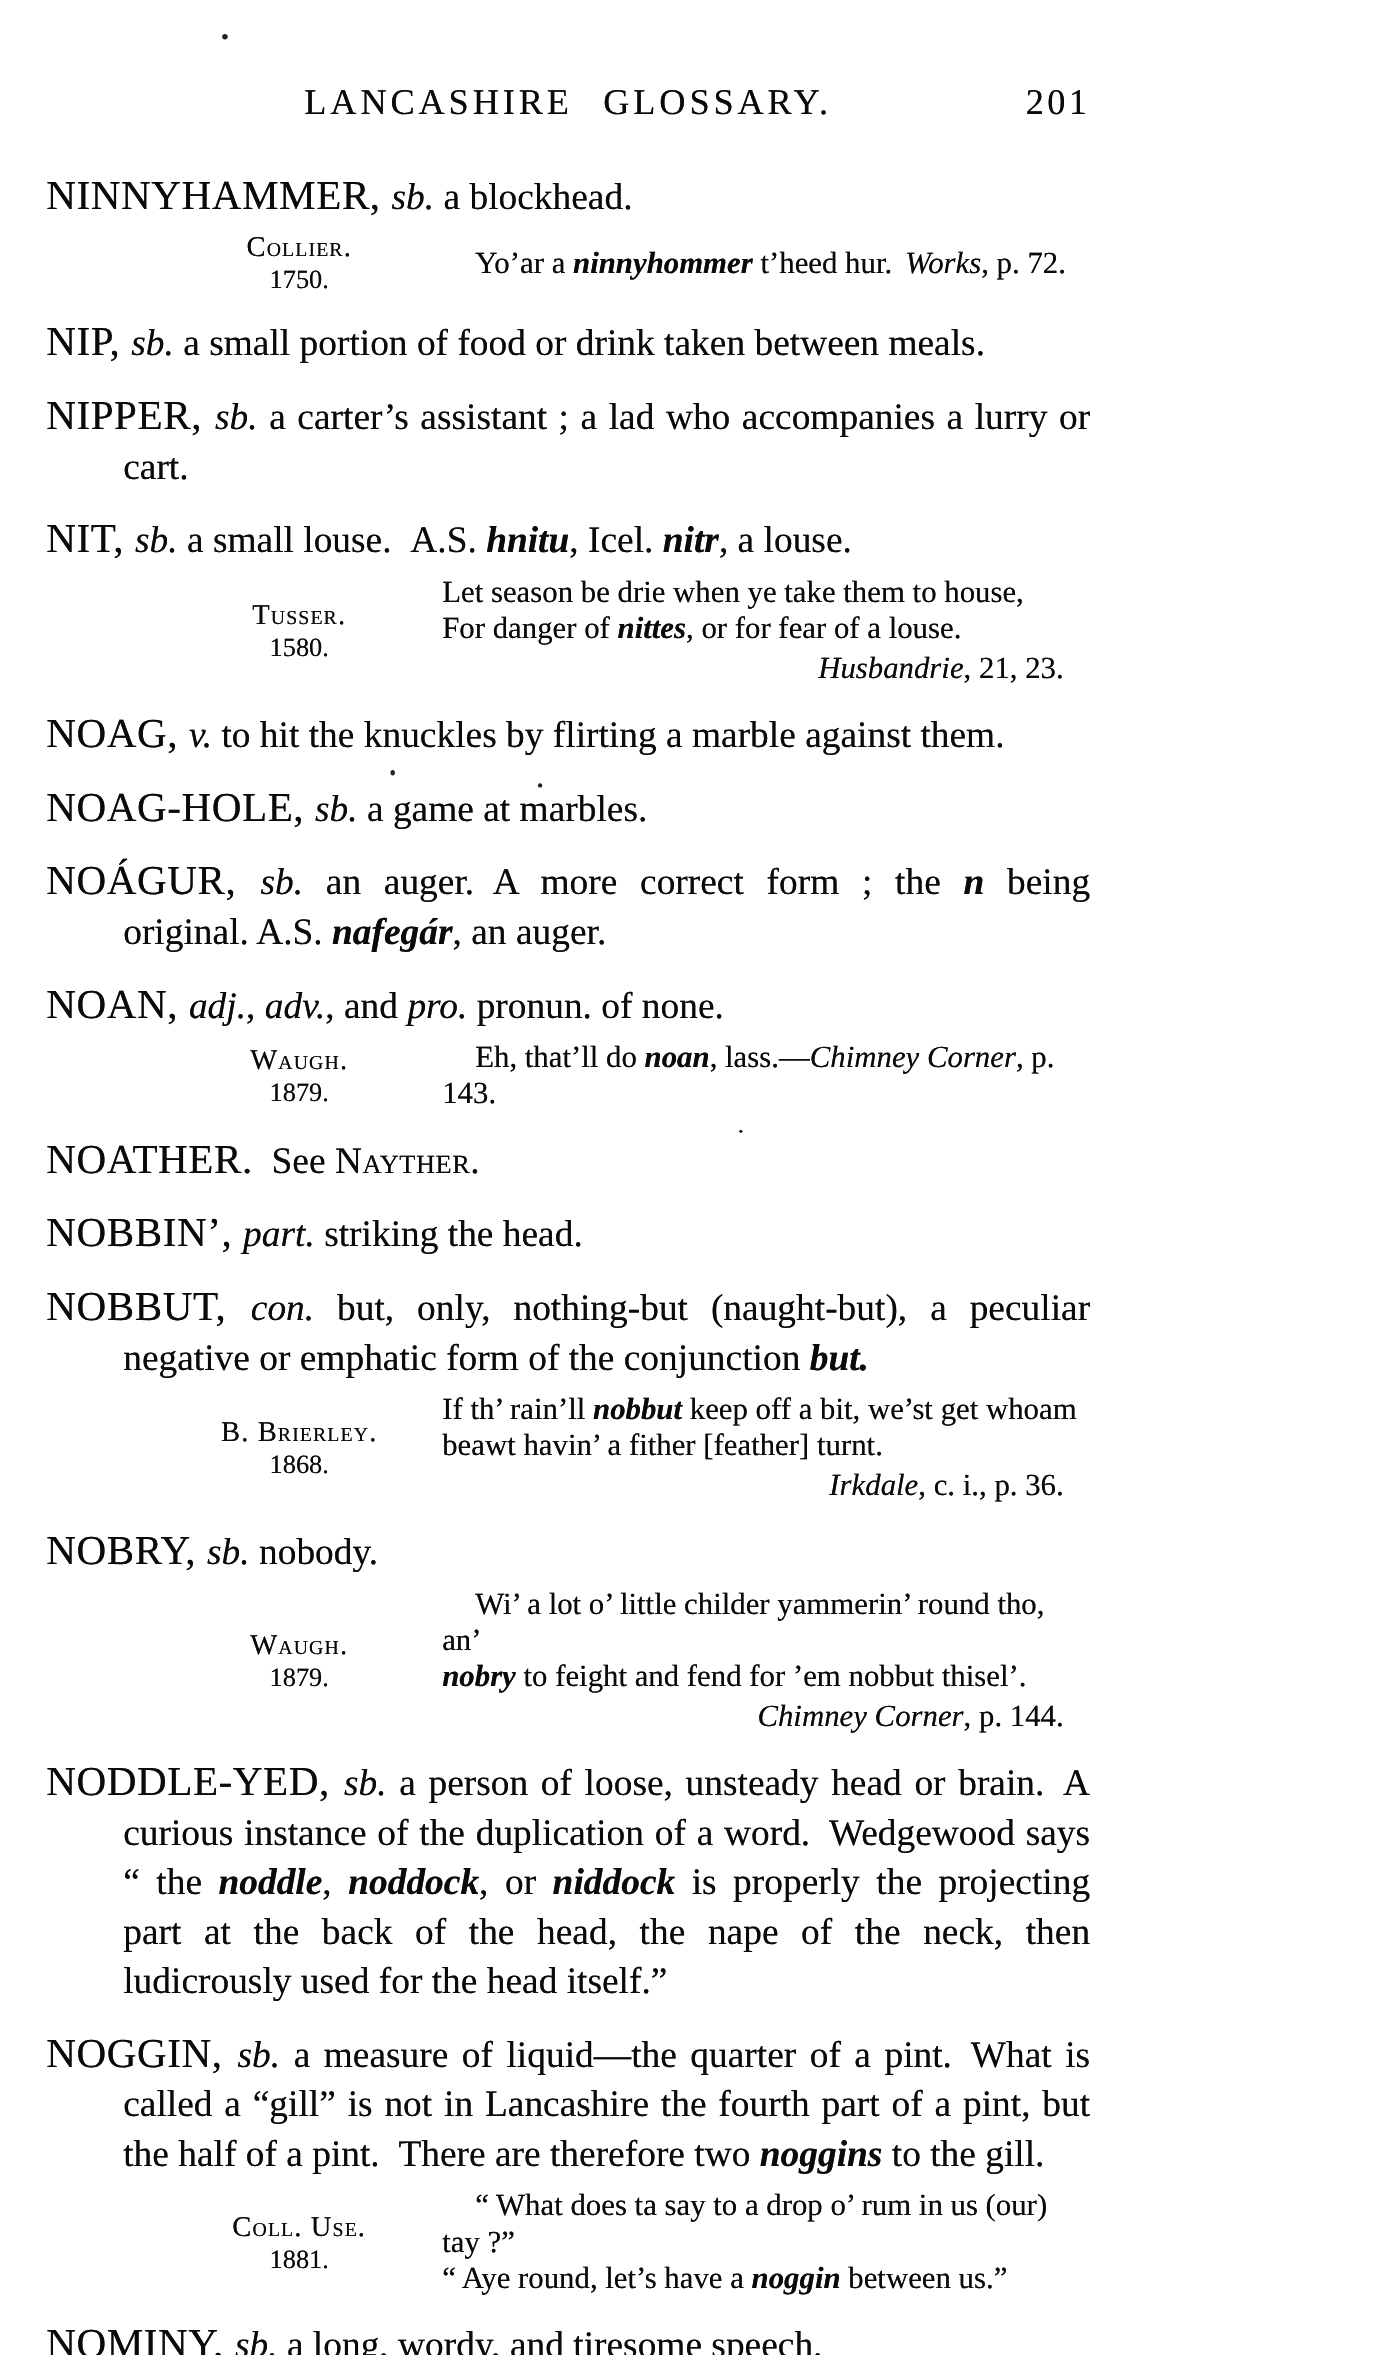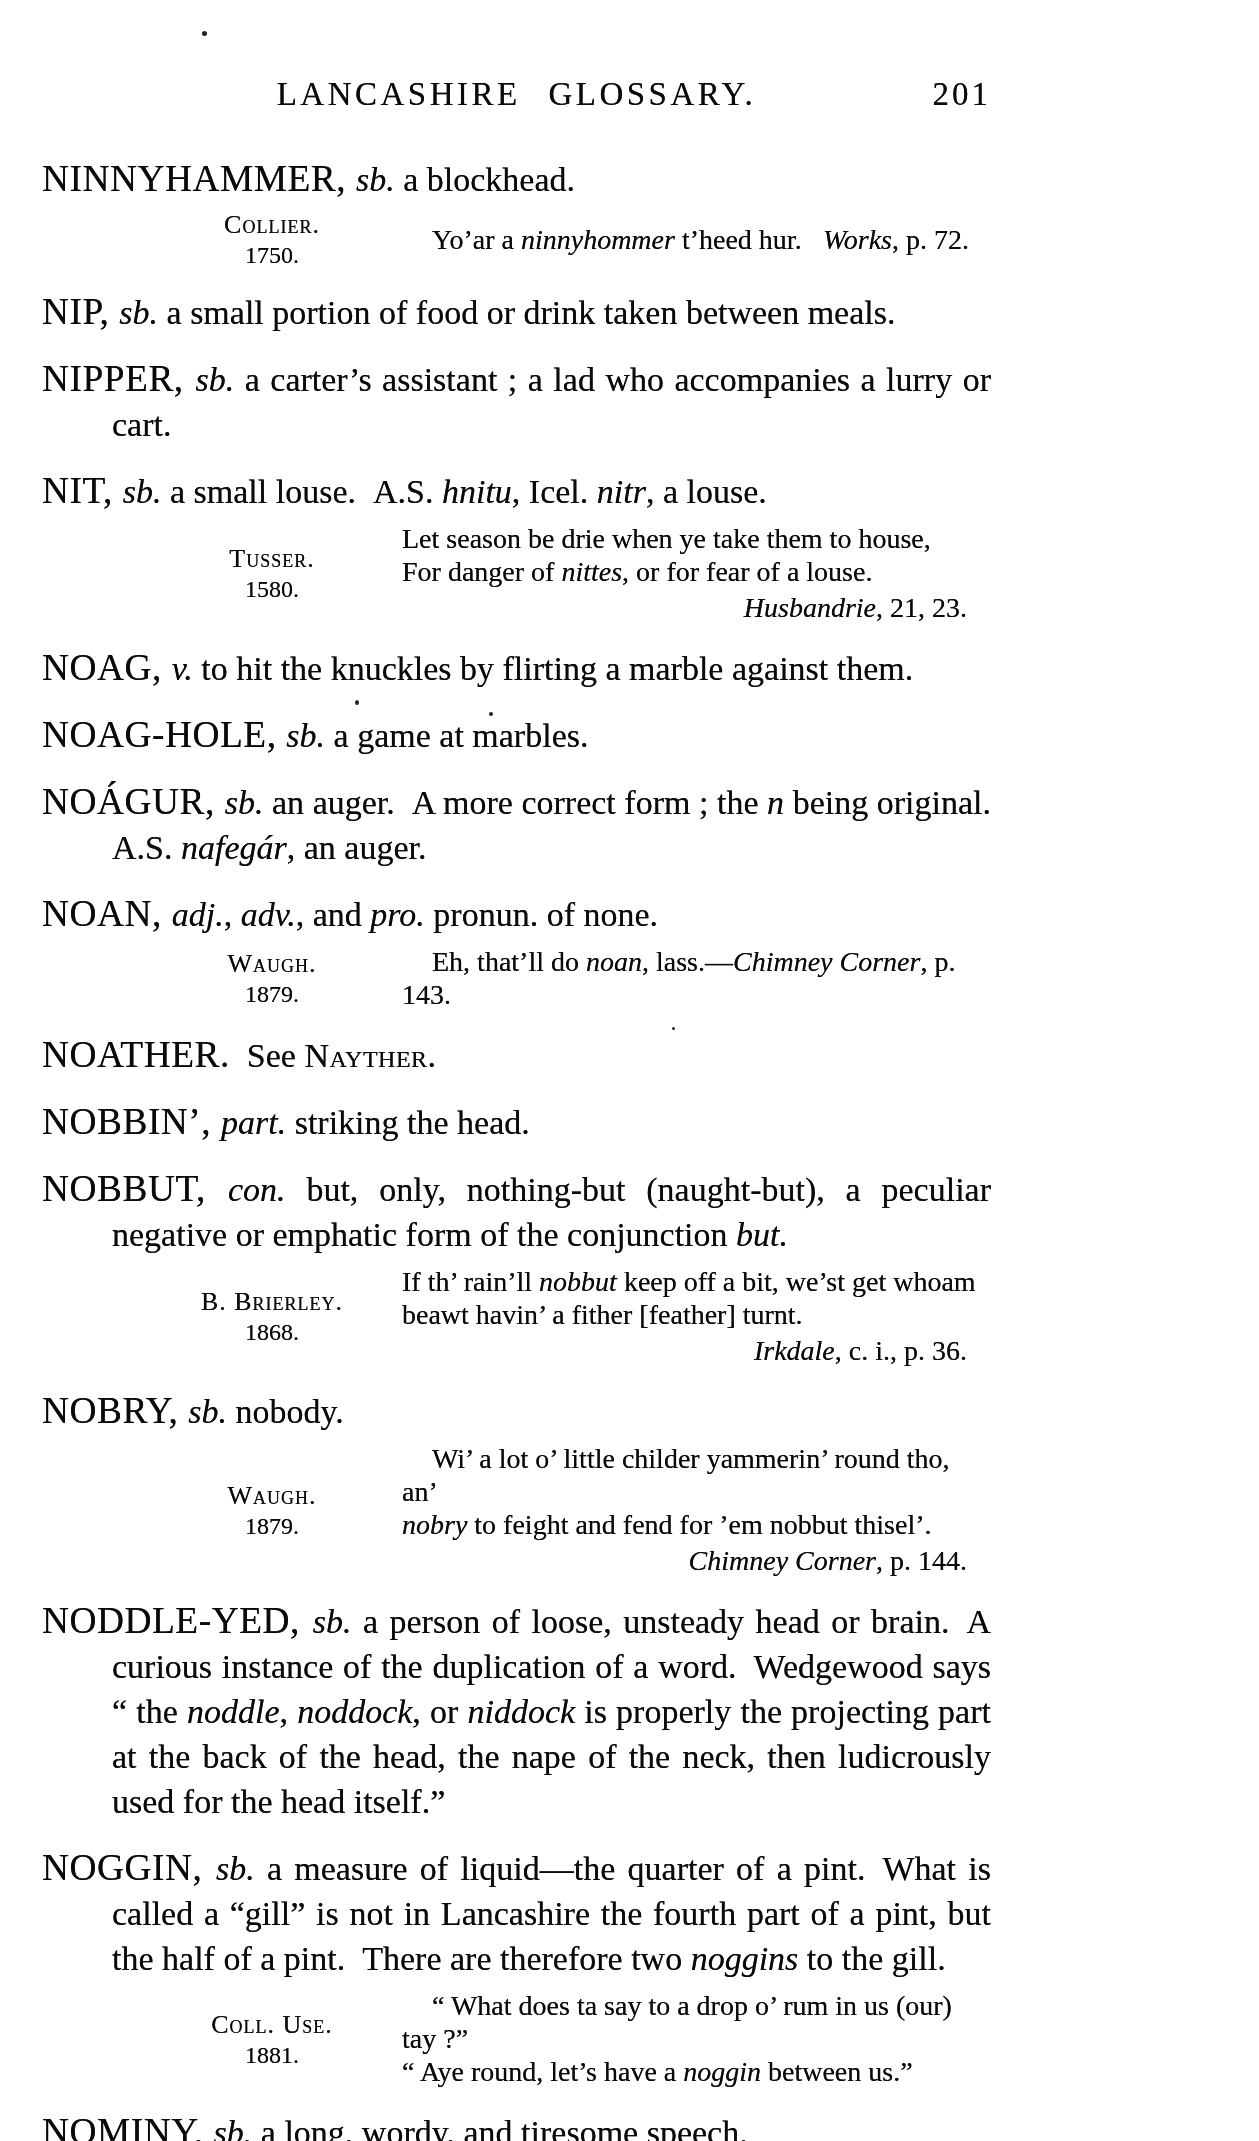--- a/index.html
+++ b/index.html
@@ -36,7 +36,7 @@
   }
   .s-hw { font-size: 1.1em; letter-spacing: 0.5px; }
   .s-i  { font-style: italic; }
-  .s-bi { font-style: italic; font-weight: normal; }
+  .s-bi { font-style: italic; font-weight: bold; }
   .s-sc { font-variant: small-caps; letter-spacing: 0.5px; }
   .citation {
     display: flex;

